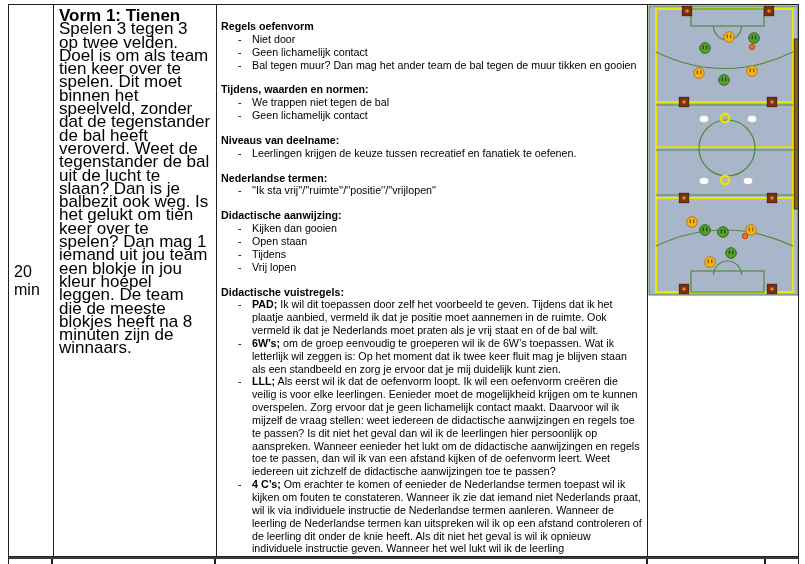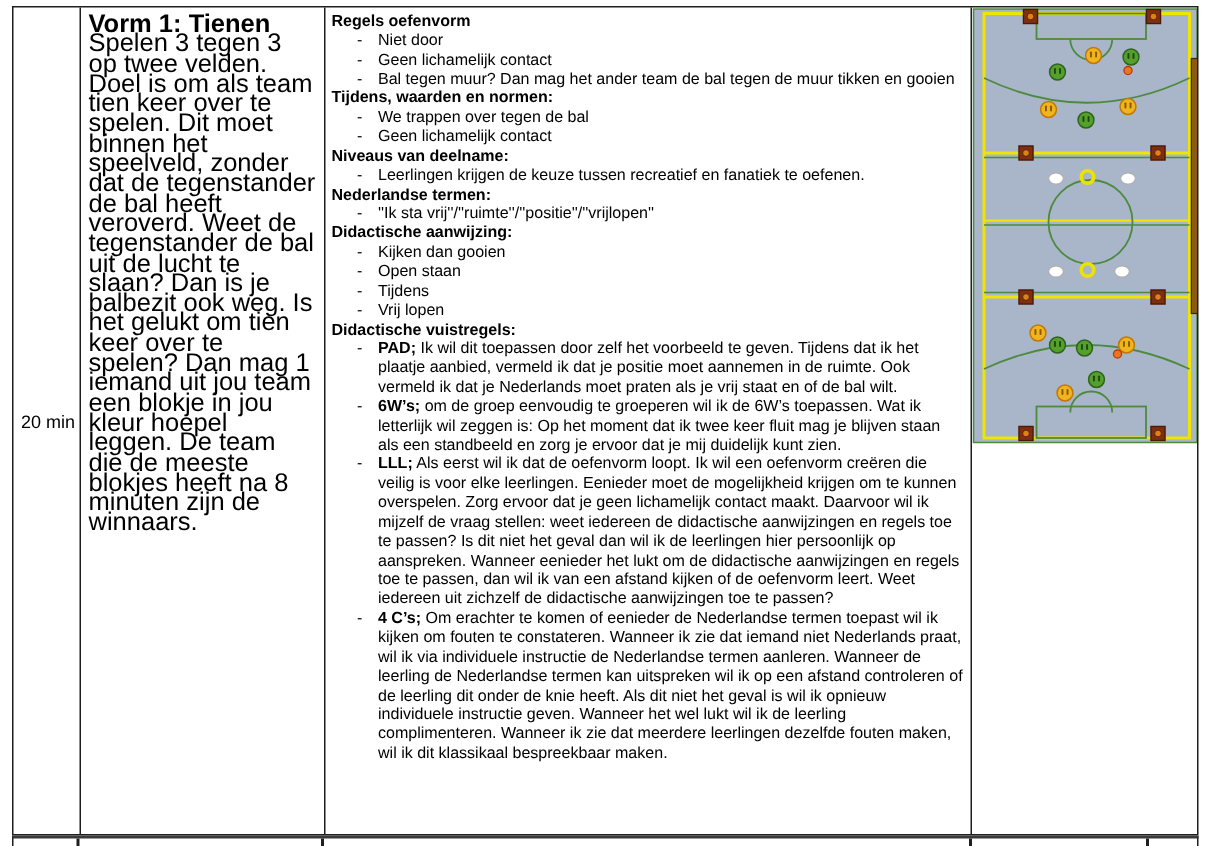--- a/index.html
+++ b/index.html
@@ -20,7 +20,7 @@
   .col-rules  { width:431px; padding:3px 5px 0 4px; font-size:10.7px; line-height:12.85px; }
   .col-diagram{ flex:1; position:relative; }
   .desc-title { font-weight:bold; }
-  .sec-title  { font-weight:bold; }
+  .sec-title  { font-weight:bold;margin-top:12px; }
   .bullet { position:relative; padding-left:31px; }
   .bullet .dash { position:absolute; left:17px; top:0; }
   .sliver-row {

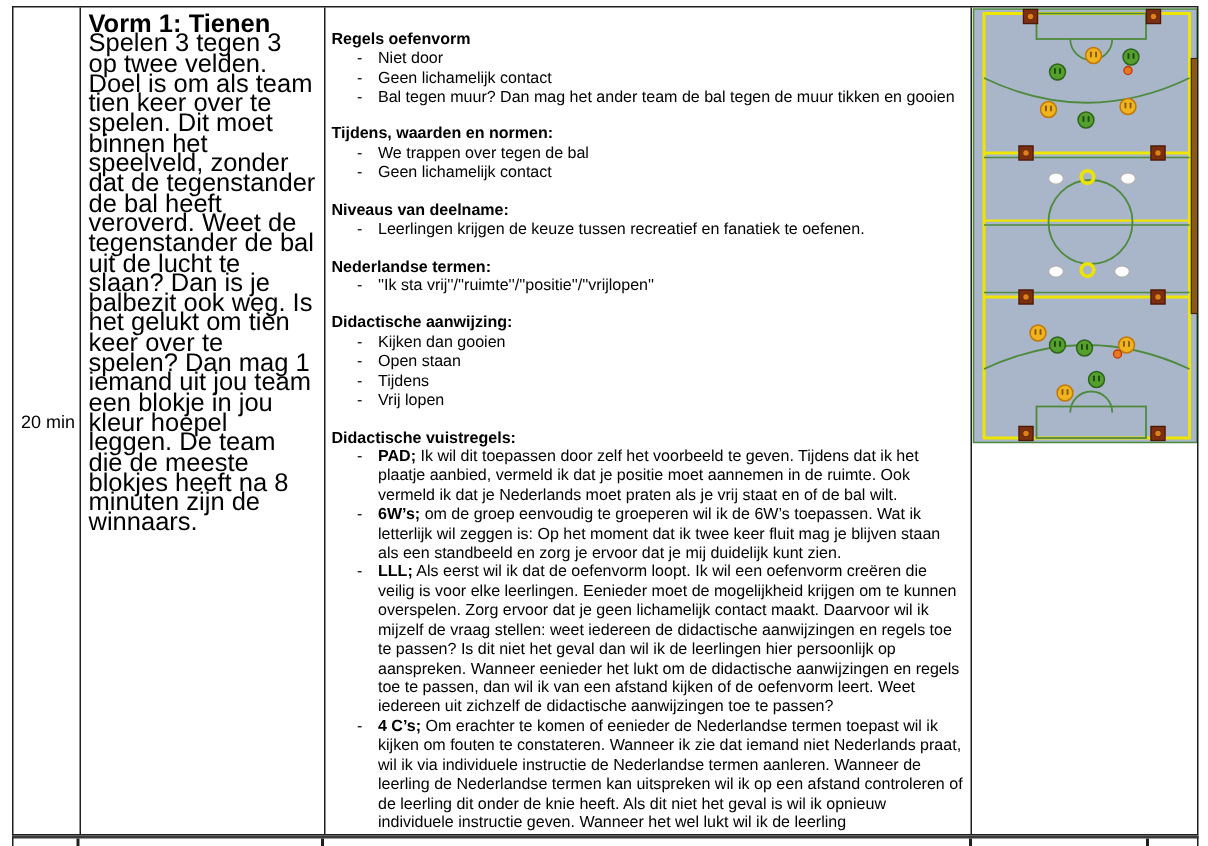--- a/index.html
+++ b/index.html
@@ -64,7 +64,7 @@
 
       <div class="section">
         <div class="sec-title">Tijdens, waarden en normen:</div>
-        <div class="bullet"><span class="dash">-</span><span>We trappen over tegen de bal</span></div>
+        <div class="bullet"><span class="dash">-</span><span>We trappen niet tegen de bal</span></div>
         <div class="bullet"><span class="dash">-</span><span>Geen lichamelijk contact</span></div>
       </div>
 

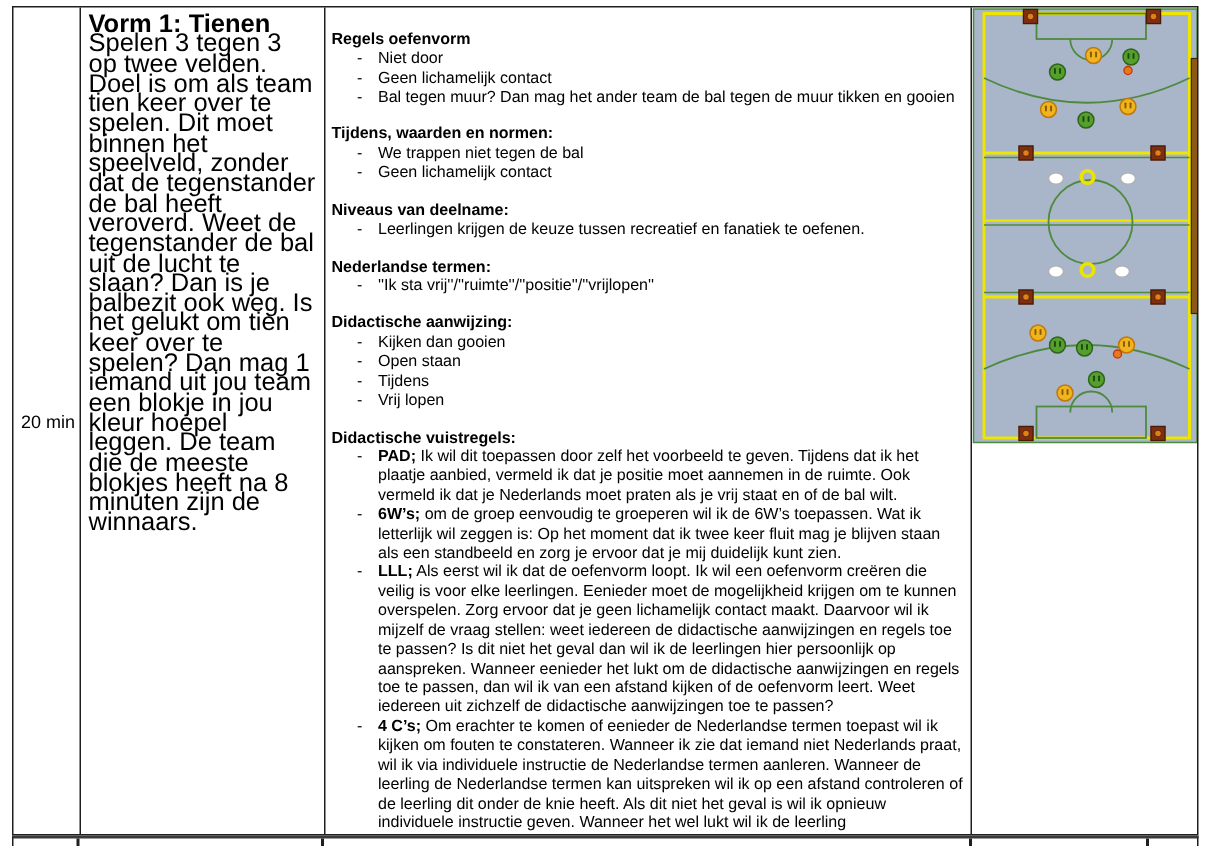--- a/index.html
+++ b/index.html
@@ -15,7 +15,7 @@
   }
   .cell { box-sizing:border-box; overflow:hidden; }
   .cell + .cell { border-left:1.5px solid #1f1f1f; }
-  .col-time   { width:44px;  display:flex; align-items:center; padding-left:5px; font-size:12px; }
+  .col-time   { width:44px;  display:flex; align-items:center; padding-left:5px; font-size:16px; }
   .col-desc   { width:163px; padding:4px 5px; font-size:17px; line-height:13.3px; }
   .col-rules  { width:431px; padding:3px 5px 0 4px; font-size:10.7px; line-height:12.85px; }
   .col-diagram{ flex:1; position:relative; }

